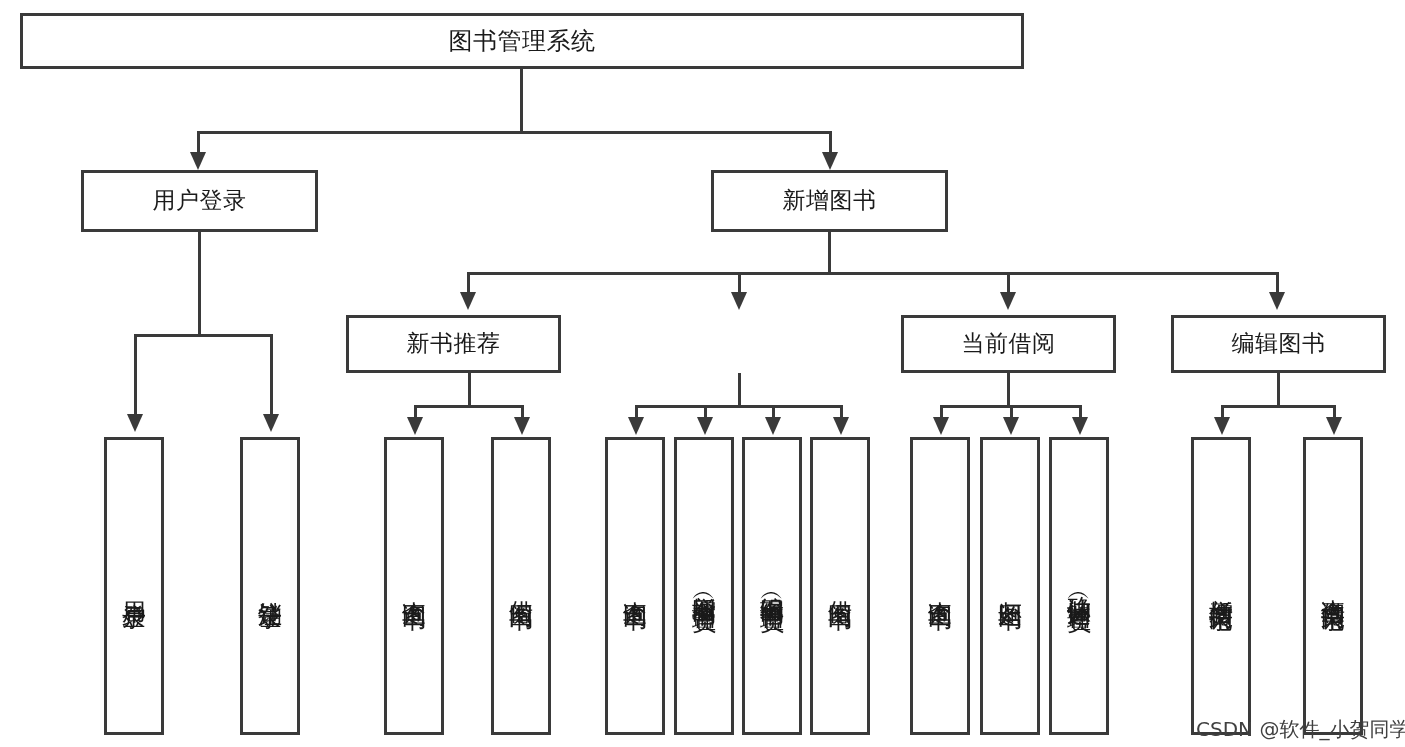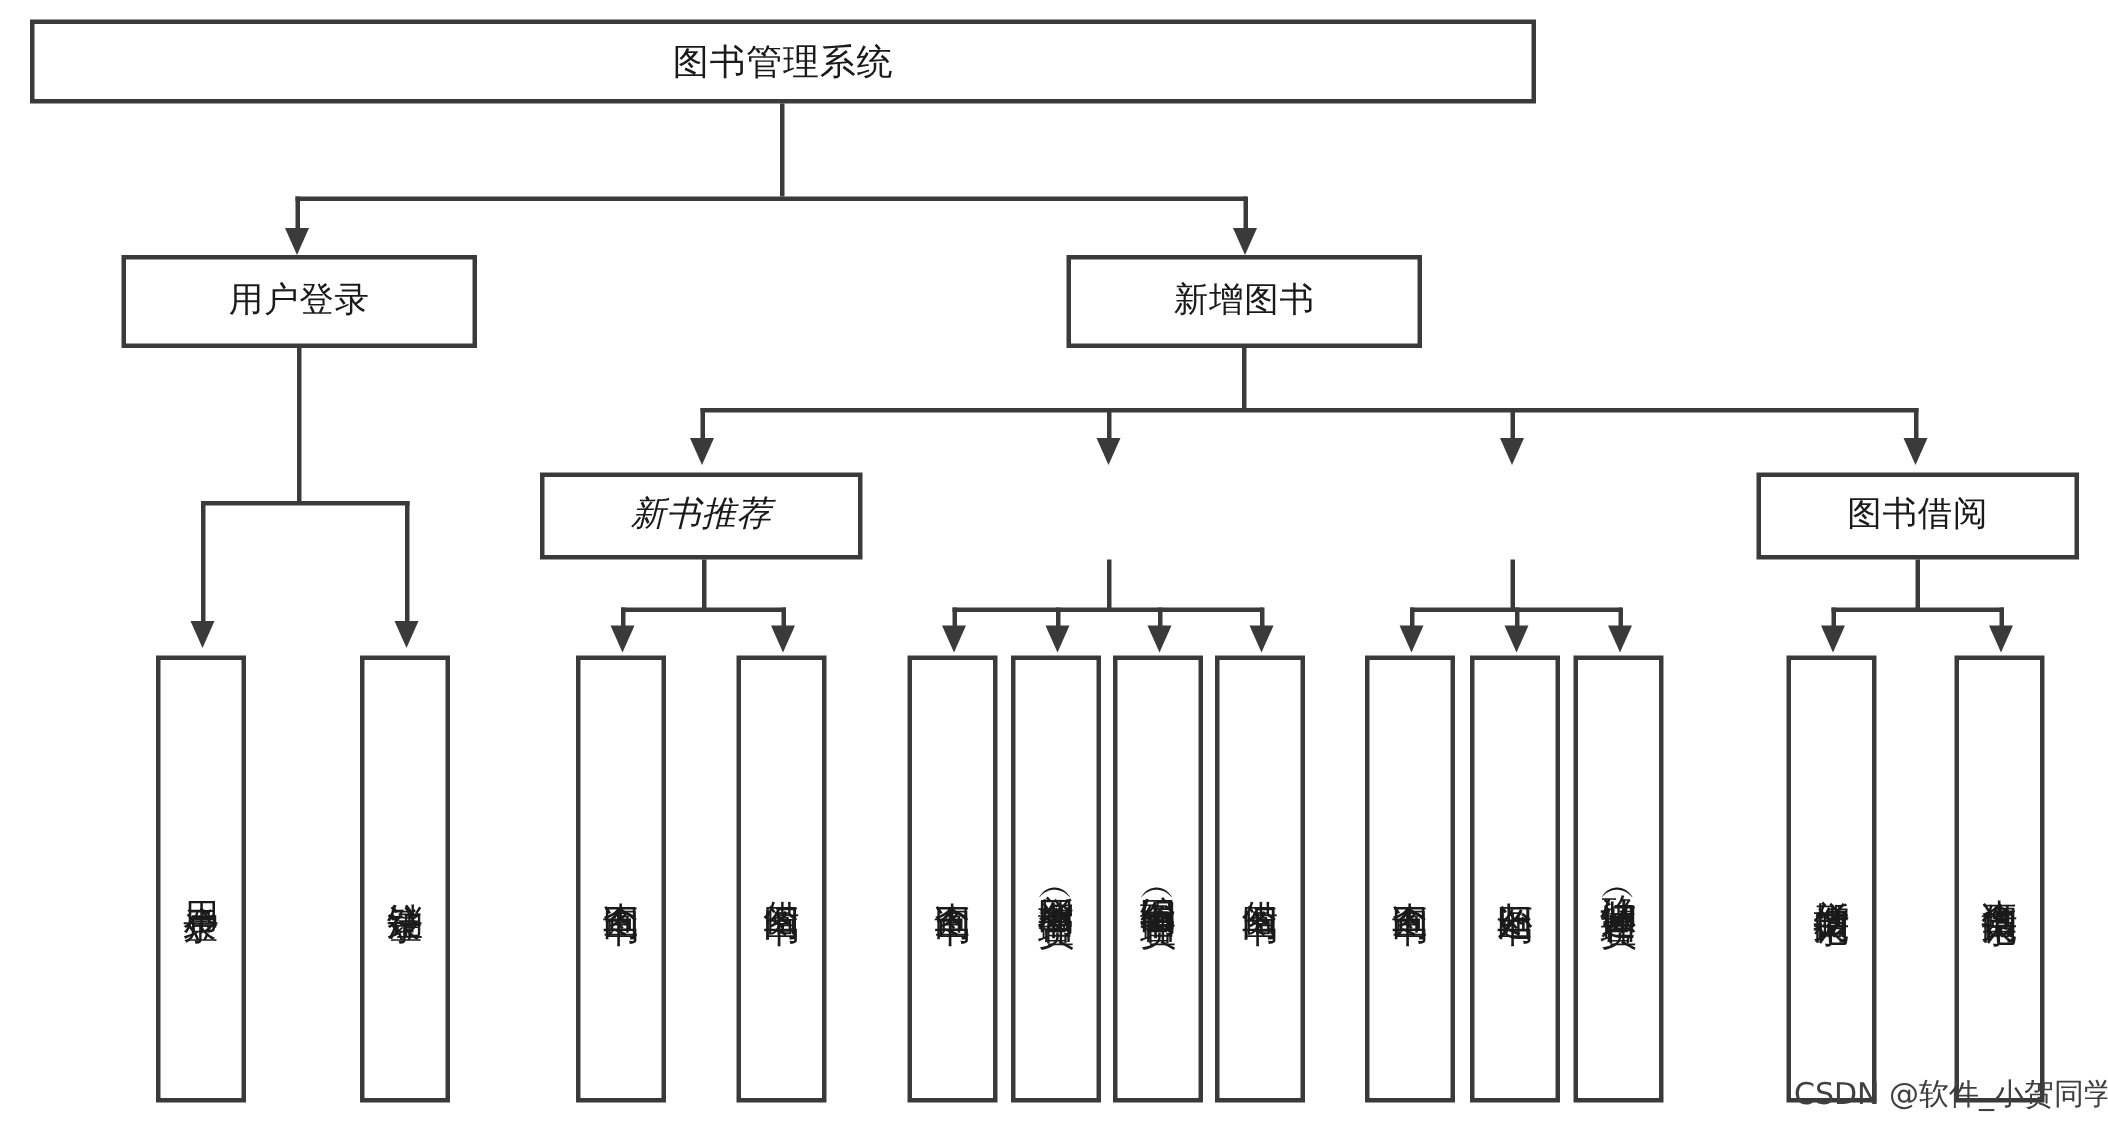--- a/index.html
+++ b/index.html
@@ -128,7 +128,7 @@
   <div class="conn v" style="left:1276px; top:272px; height:22px;"></div>
   <div class="arrow" style="left:1269px; top:292px;"></div>
 
-  <div class="node horiz" style="left:360px; top:315px; width:215px; height:58px;font-style:italic;">
+  <div class="node horiz" style="left:346px; top:315px; width:215px; height:58px;">
     <span class="node-label">新书推荐</span>
   </div>
   <div class="node horiz" style="left:1171px; top:315px; width:215px; height:58px;">

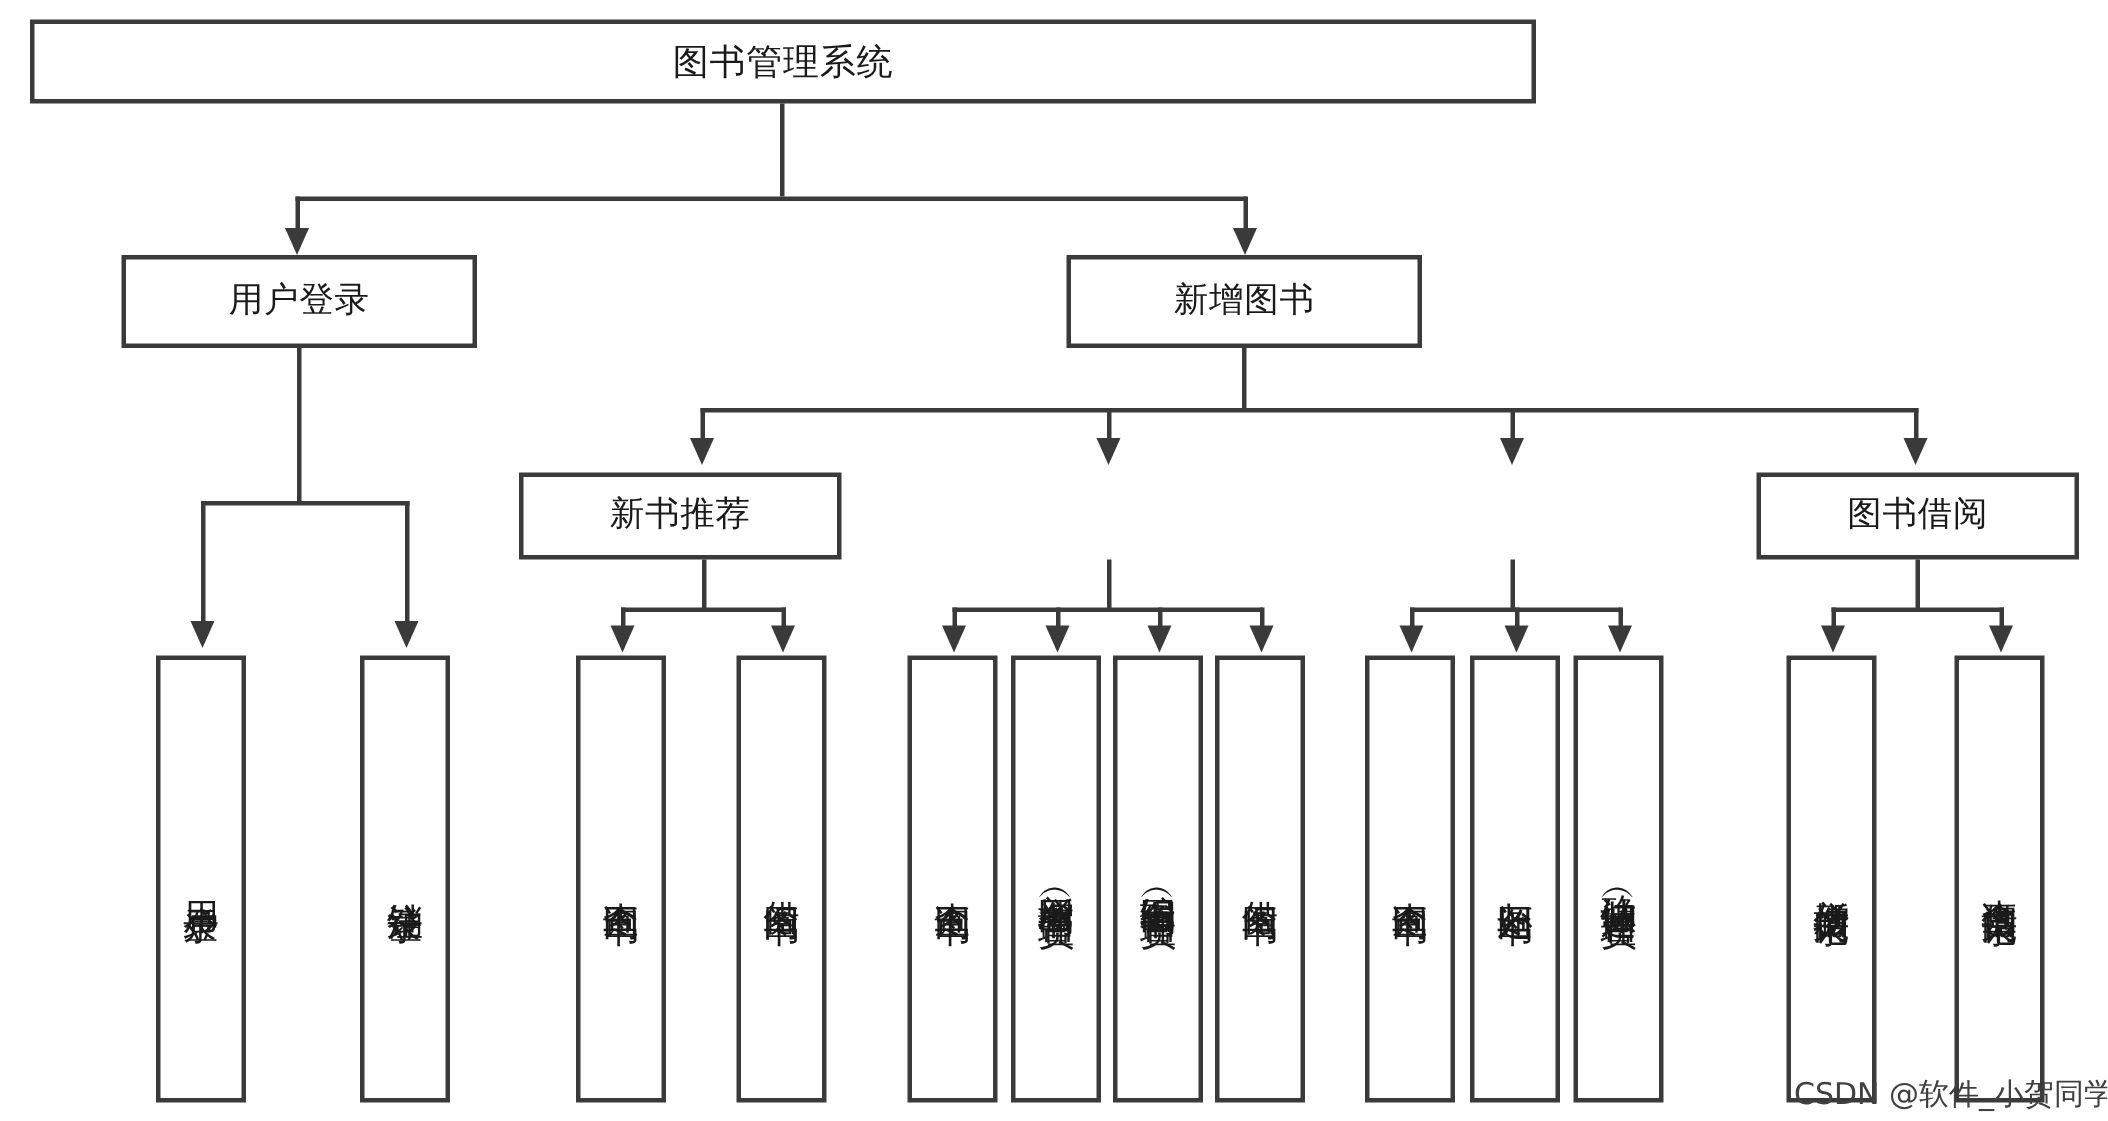--- a/index.html
+++ b/index.html
@@ -130,6 +130,9 @@
 
   <div class="node horiz" style="left:346px; top:315px; width:215px; height:58px;">
     <span class="node-label">新书推荐</span>
+  </div>
+  <div class="node horiz" style="left:901px; top:315px; width:215px; height:58px;">
+    <span class="node-label">当前借阅</span>
   </div>
   <div class="node horiz" style="left:1171px; top:315px; width:215px; height:58px;">
     <span class="node-label">图书借阅</span>

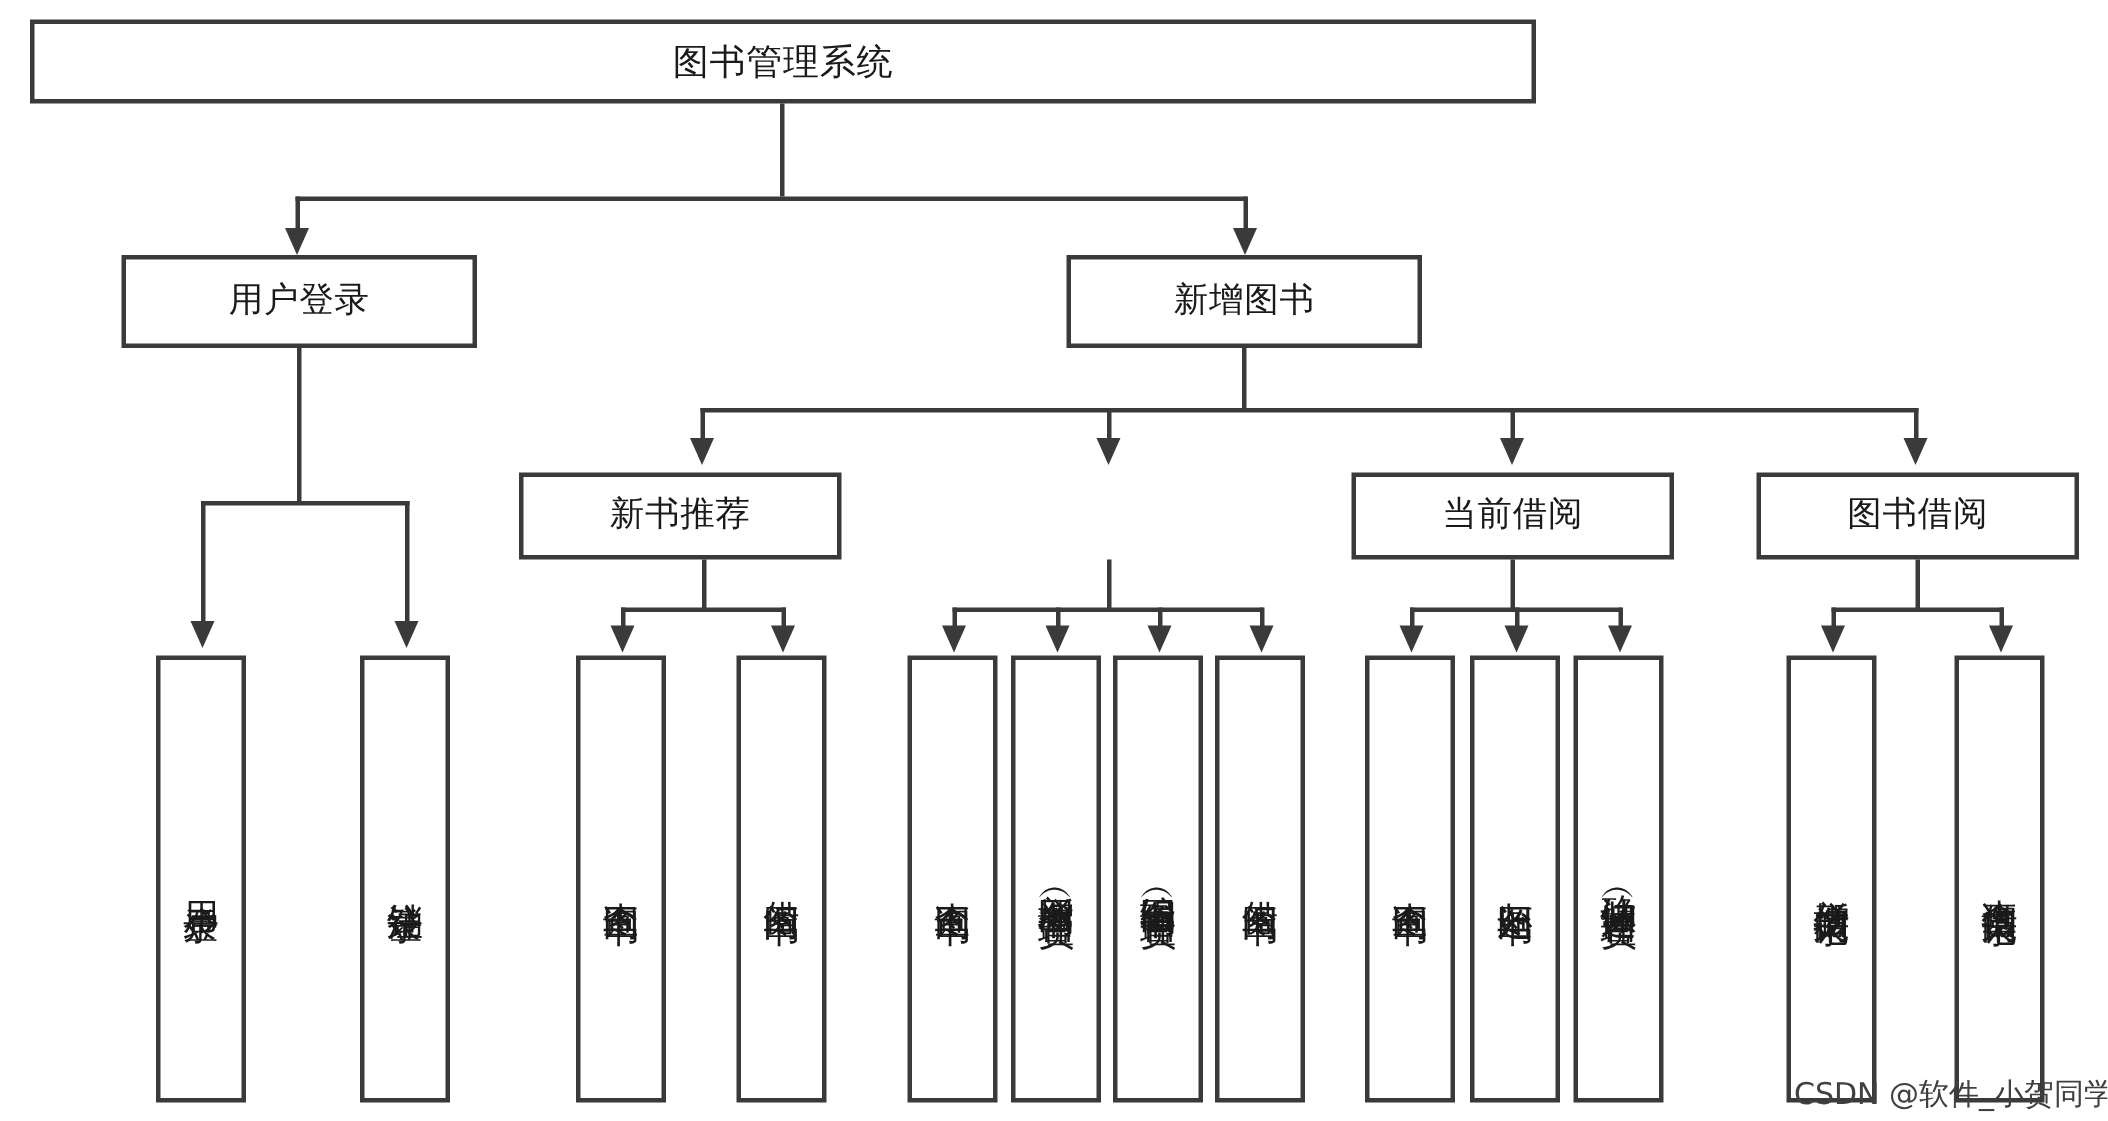--- a/index.html
+++ b/index.html
@@ -135,7 +135,7 @@
     <span class="node-label">当前借阅</span>
   </div>
   <div class="node horiz" style="left:1171px; top:315px; width:215px; height:58px;">
-    <span class="node-label">图书借阅</span>
+    <span class="node-label">编辑图书</span>
   </div>
 
   <div class="conn v" style="left:468px; top:373px; height:33px;"></div>

